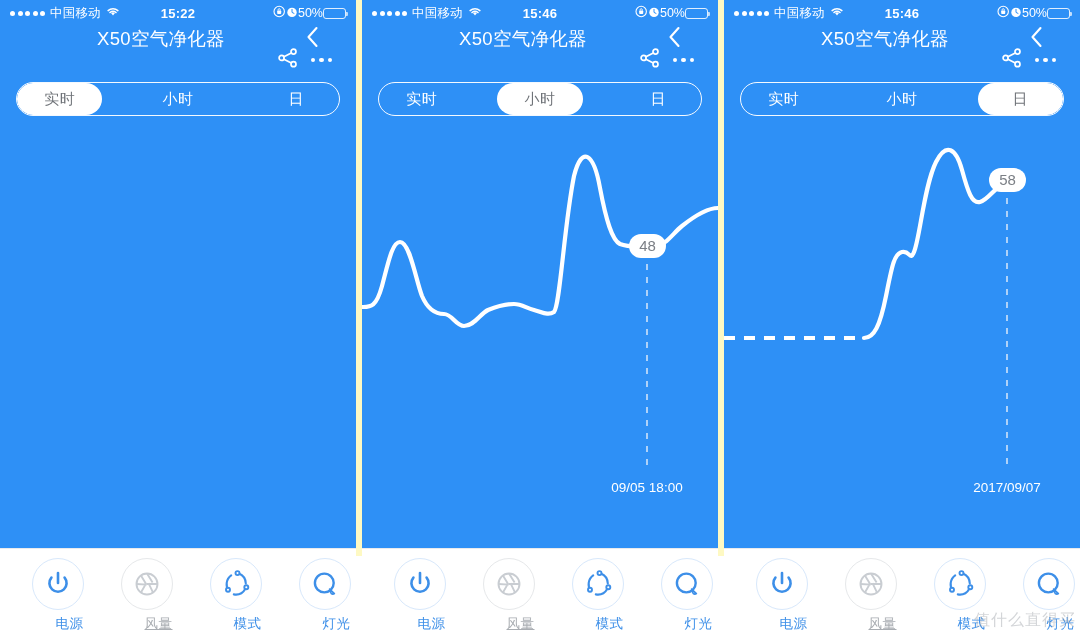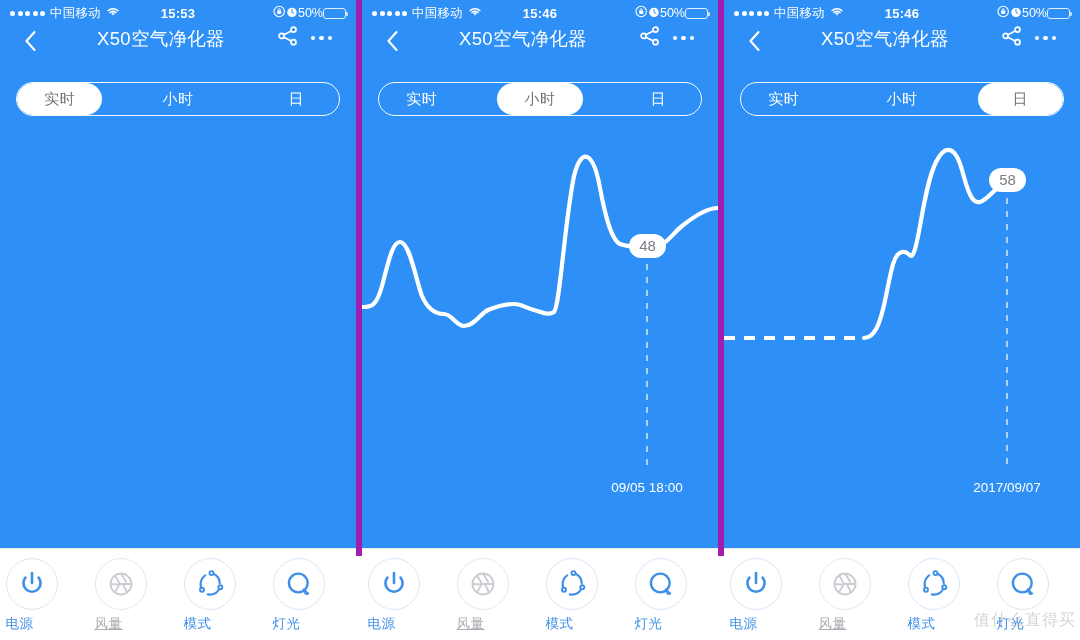--- a/index.html
+++ b/index.html
@@ -18,7 +18,7 @@
     display: flex;
     width: 1080px;
     height: 556px;
-    background: #a21caf;
+    background: #fef9c3;
     position: relative;
     border-radius: 16px;
   }

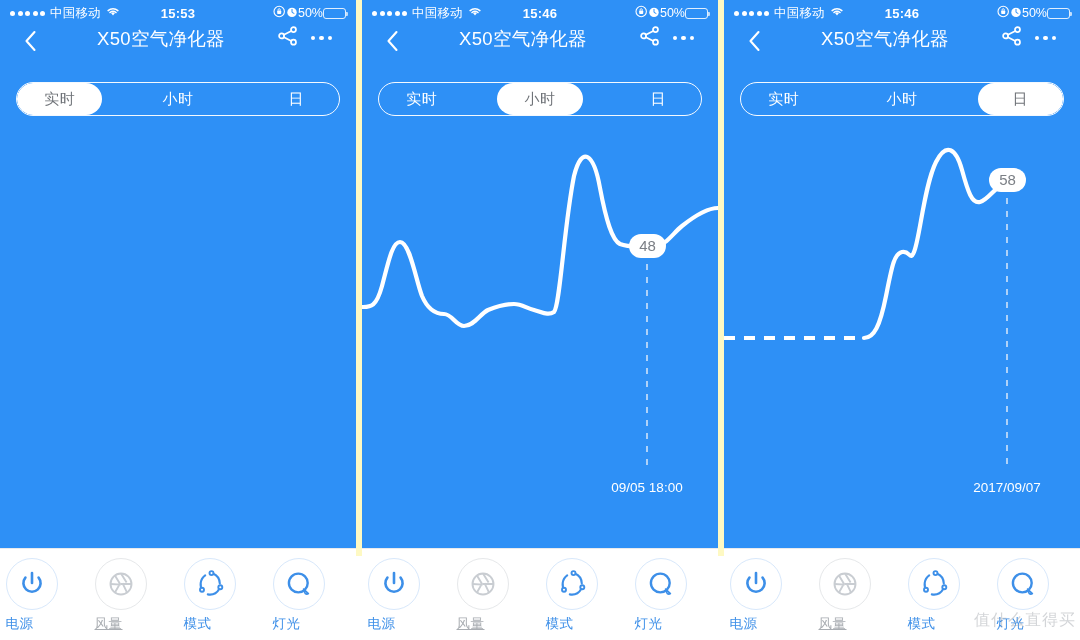--- a/index.html
+++ b/index.html
@@ -263,7 +263,7 @@
               </svg>
           </span>
         </div>
-        <div class="sb-time">15:53</div>
+        <div class="sb-time">15:22</div>
         <div class="sb-right">
           <span>
             <svg width="13" height="13" viewBox="0 0 13 13">

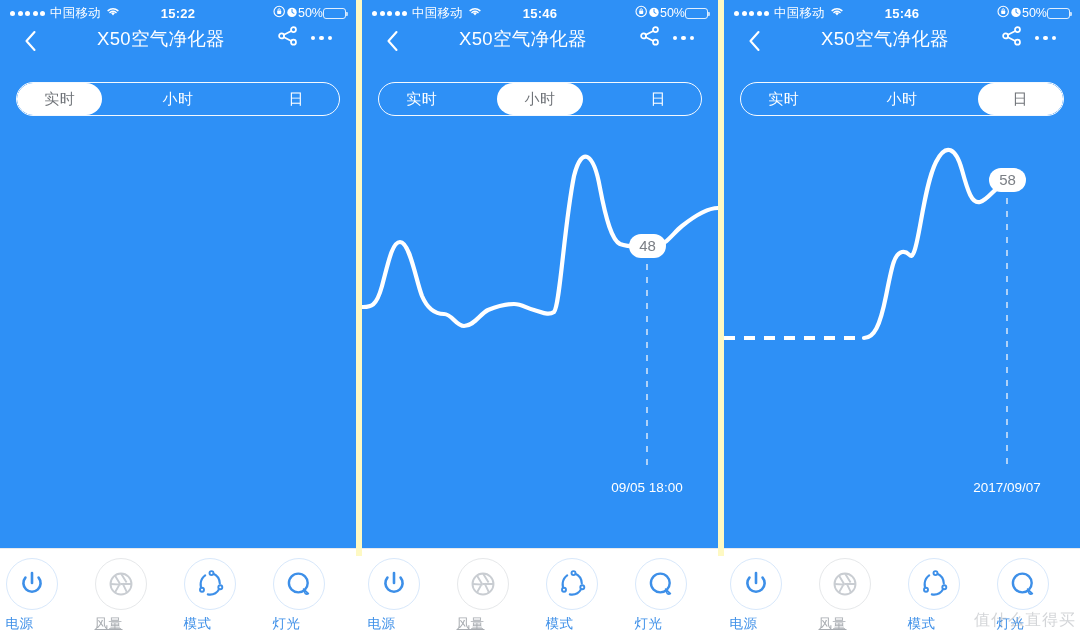--- a/index.html
+++ b/index.html
@@ -114,10 +114,11 @@
   .navbar {
     height: 44px;
     display: flex;
-    align-items: flex-start;
+    align-items: flex-end;
     padding: 0 24px;
     color: #ffffff;
     position: relative;
+    flex-direction: column;
   }
   .nav-back {
     width: 26px; height: 30px;

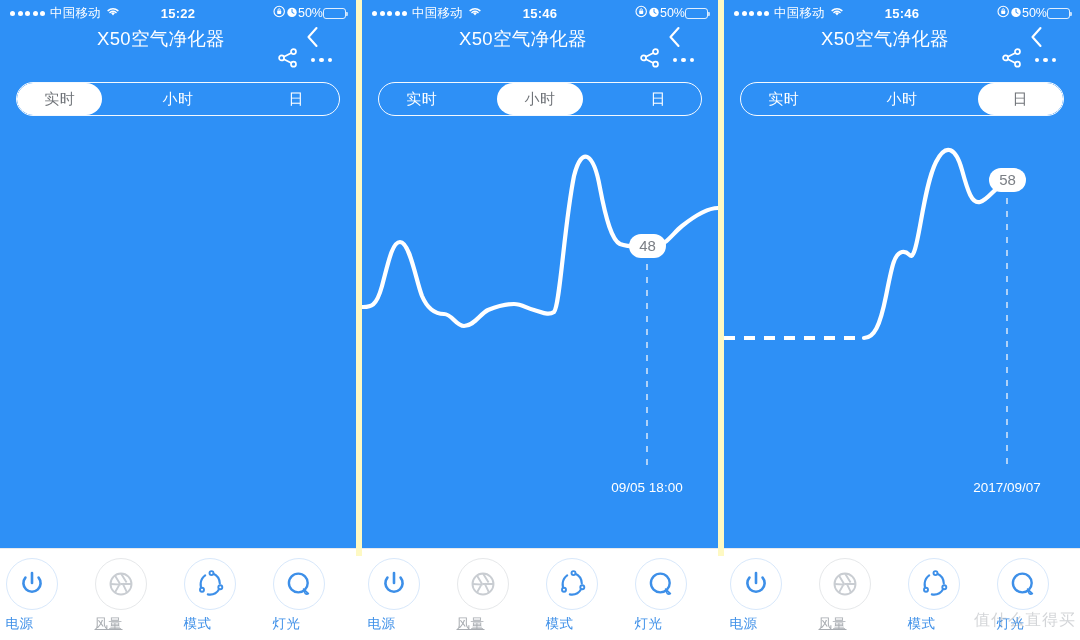--- a/index.html
+++ b/index.html
@@ -206,7 +206,7 @@
     width: 78px;
     display: flex;
     flex-direction: column;
-    align-items: flex-start;
+    align-items: flex-end;
     gap: 5px;
   }
   .tool-ring {

